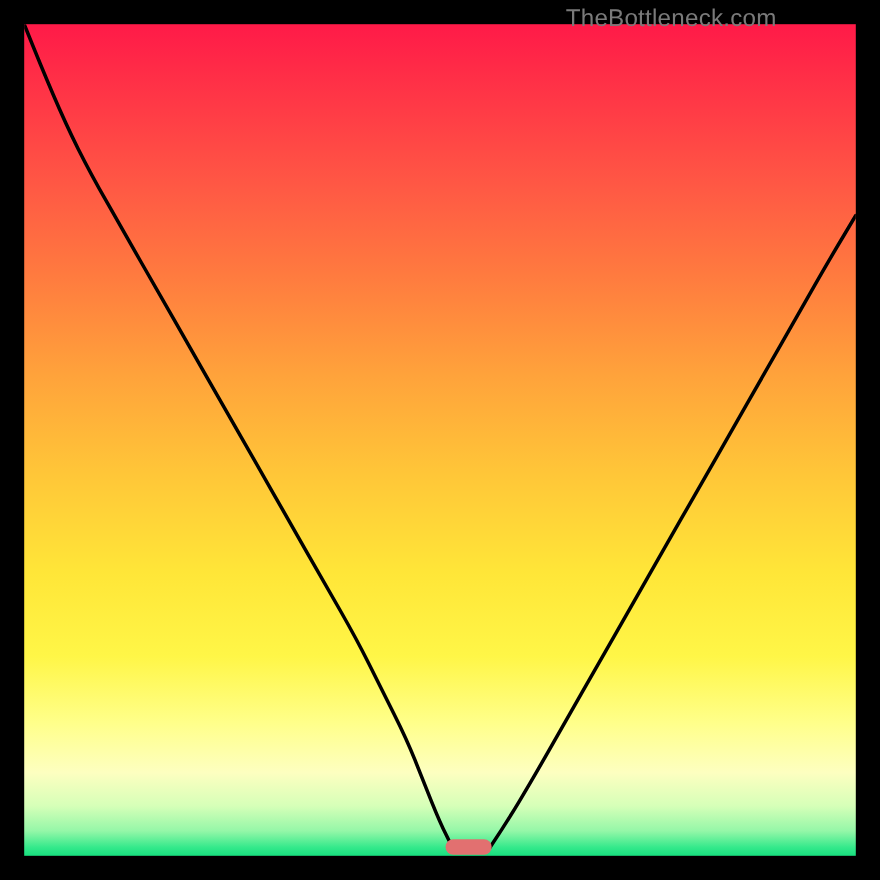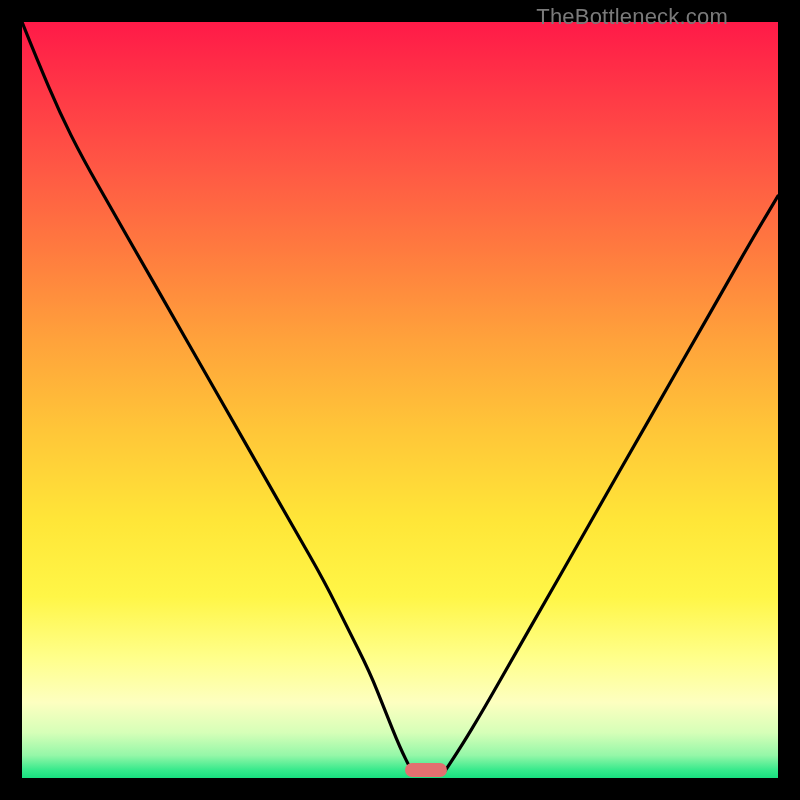--- a/index.html
+++ b/index.html
@@ -16,7 +16,6 @@
     width: 716px;
     height: 800px;
     background: #000;
-    padding-left: 22px;
   }
   .watermark {
     position: absolute;

